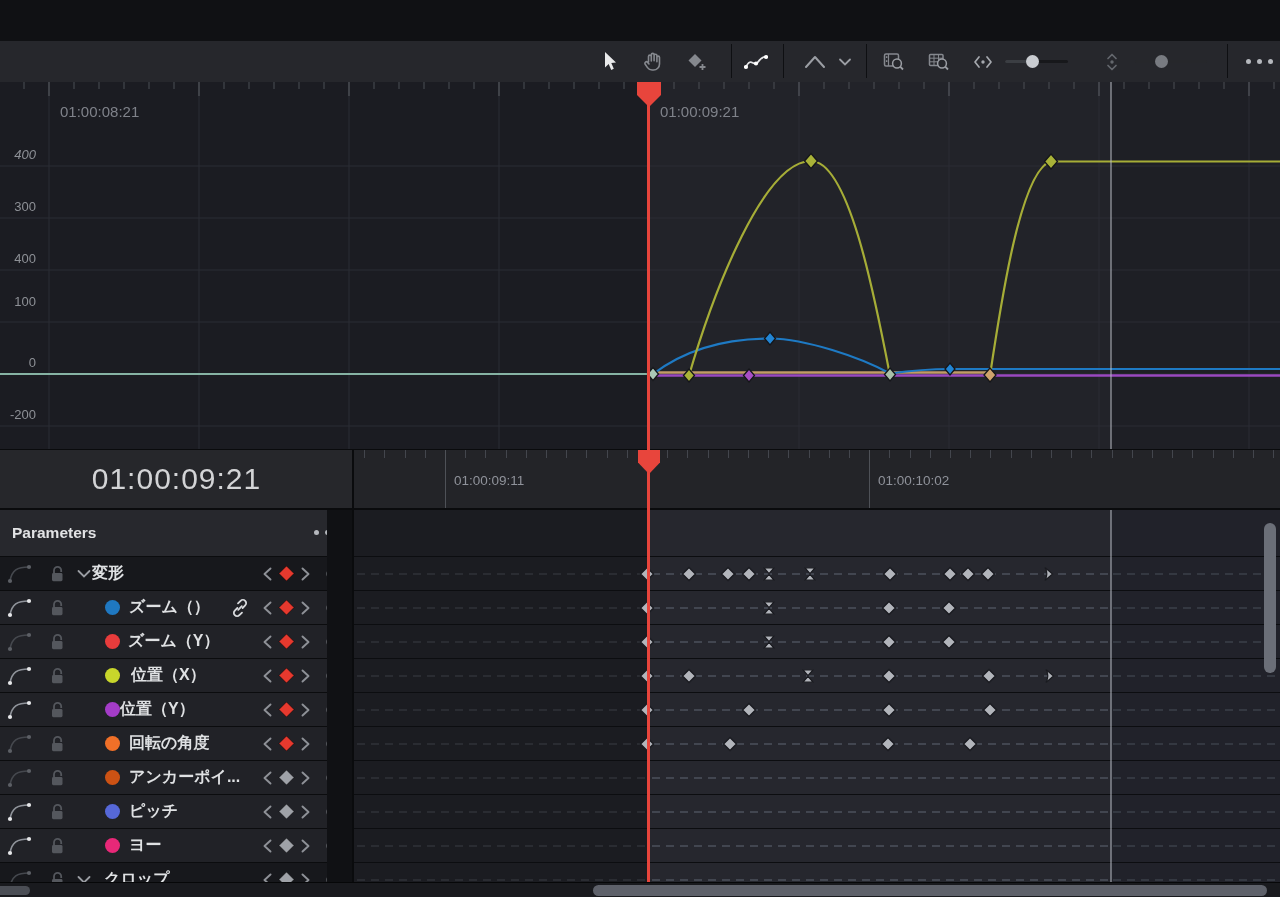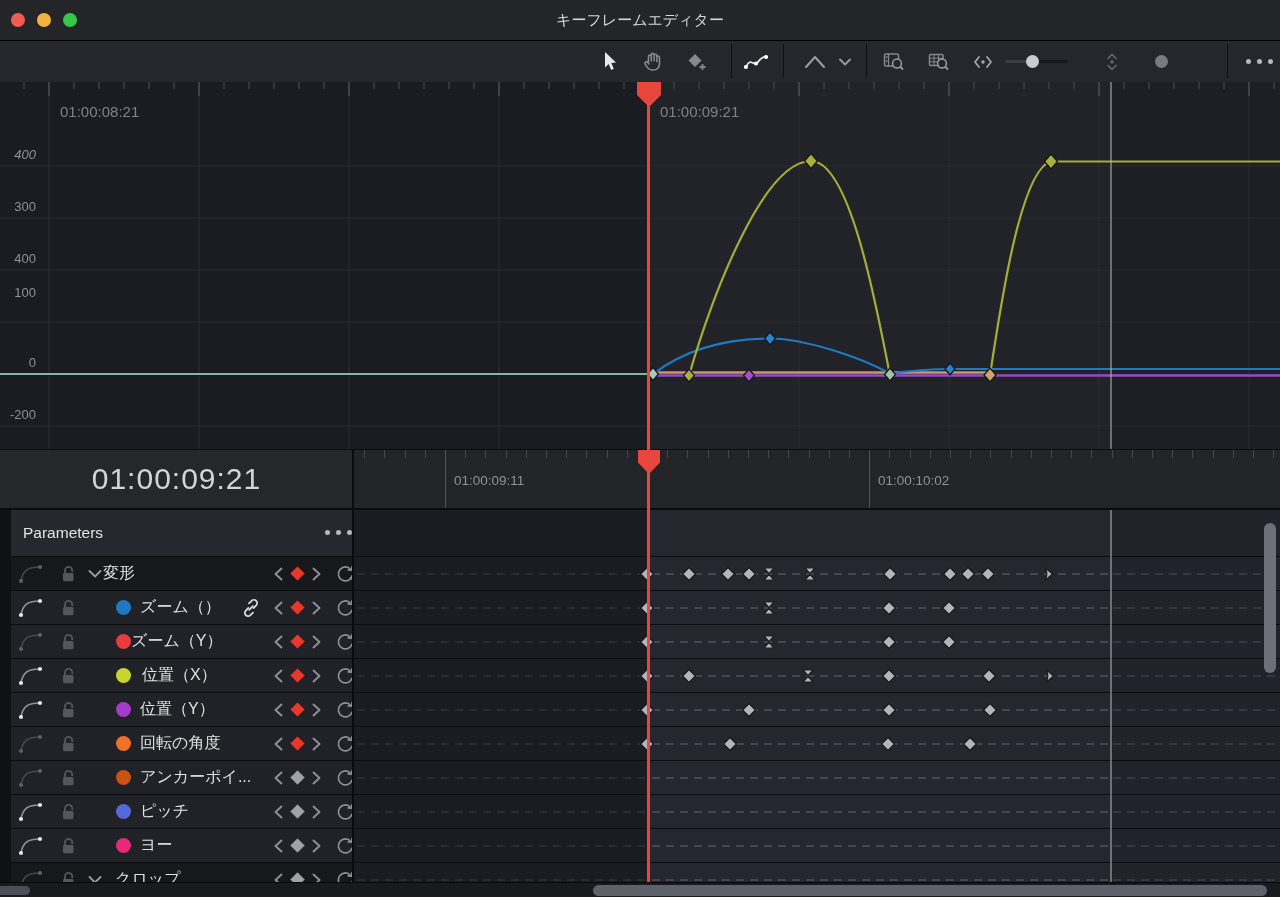--- a/index.html
+++ b/index.html
@@ -59,12 +59,6 @@
 
 <div id="app">
 
-  <div class="abs titlebar">
-    <div class="abs tl" style="left:11px;background:#f15b51"></div>
-    <div class="abs tl" style="left:37px;background:#f3b43e"></div>
-    <div class="abs tl" style="left:63px;background:#36c74a"></div>
-    <div class="abs win-title">キーフレームエディター</div>
-  </div>
 
   <div class="abs toolbar">
     <div class="abs tb-ic" style="left:595px;width:30px">

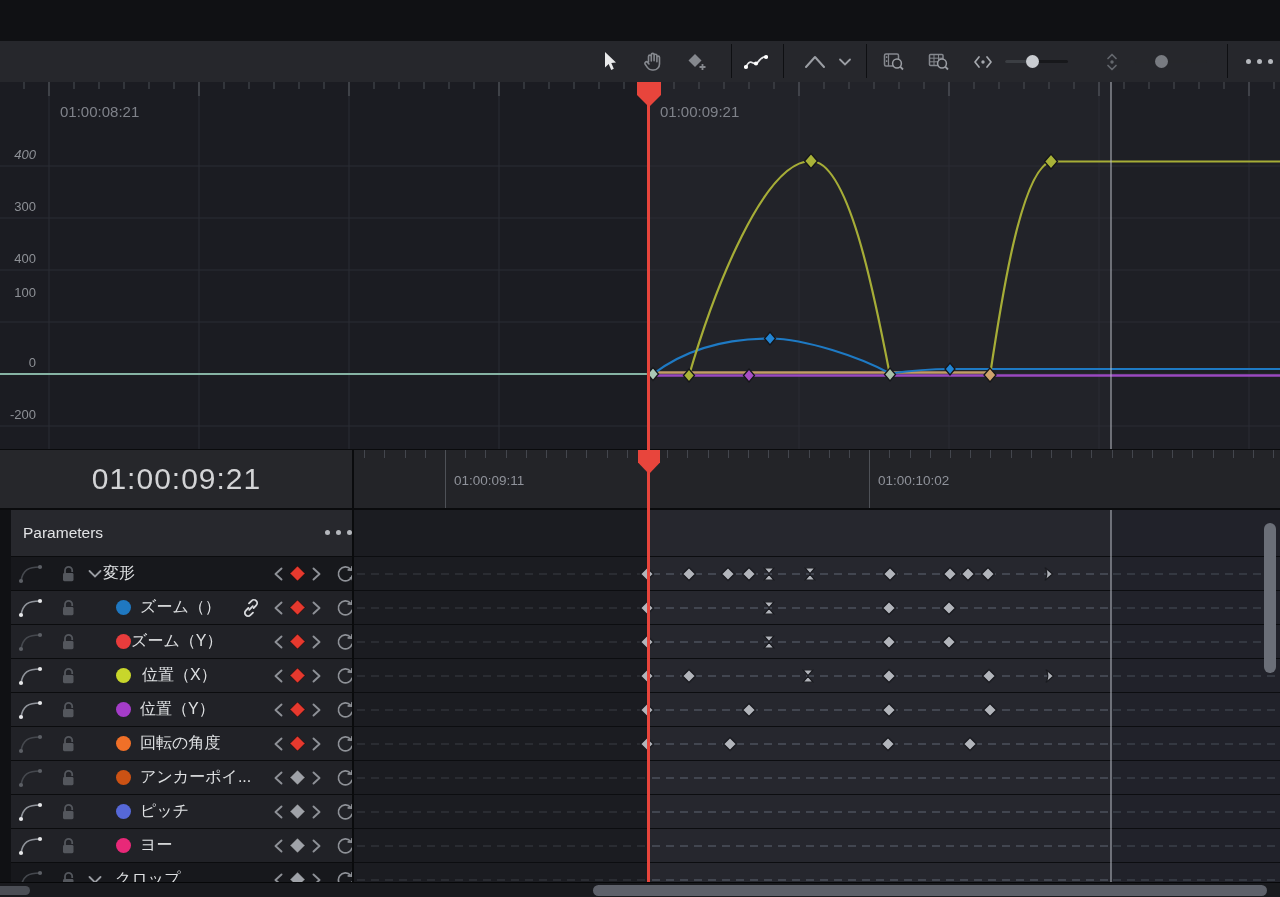--- a/index.html
+++ b/index.html
@@ -241,7 +241,7 @@
         <div class="abs ylab" style="left: 0px; top: 65px; z-index: 4; font-style: italic;">400</div>
         <div class="abs ylab" style="left: 0px; top: 117px; z-index: 4;">300</div>
         <div class="abs ylab" style="left: 0px; top: 169px; z-index: 4;">400</div>
-        <div class="abs ylab" style="left: 0px; top: 203px; z-index: 4;">100</div>
+        <div class="abs ylab" style="left: 0px; top: 212px; z-index: 4;">100</div>
         <div class="abs ylab" style="left: 0px; top: 273px; z-index: 4;">0</div>
         <div class="abs ylab" style="left: 0px; top: 325px; z-index: 4;">-200</div>
       </div>

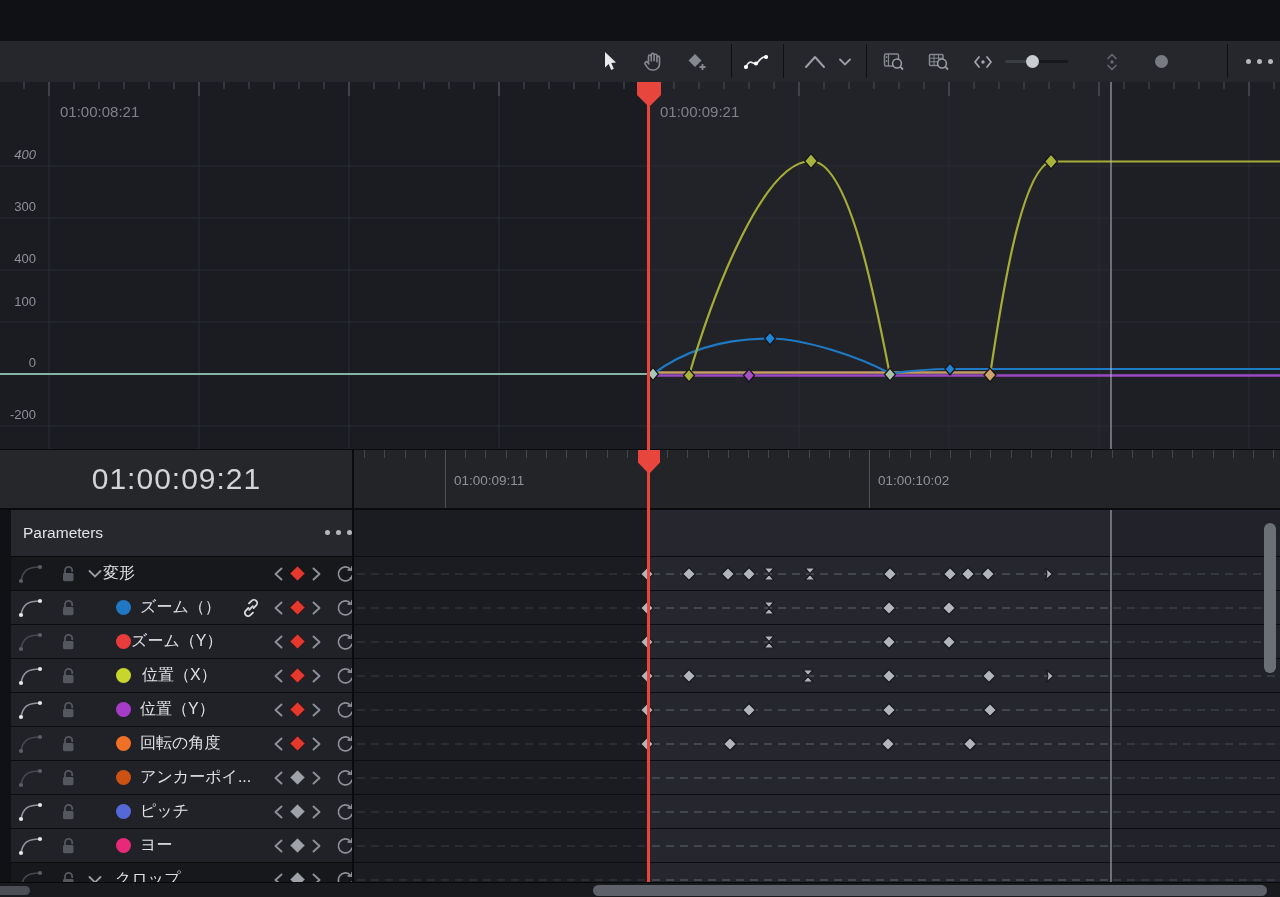--- a/index.html
+++ b/index.html
@@ -34,7 +34,7 @@
   .ruler{left:353px;top:450px;width:927px;height:58px;background:#232428;overflow:hidden;}
   .rlab{color:#8f929a;font-size:13.5px;white-space:nowrap;}
   
-  .lpanel{left:11px;top:510px;width:353px;height:372px;background:#0b0c0e;overflow:hidden;}
+  .lpanel{left:0;top:510px;width:327px;height:372px;background:#0b0c0e;overflow:hidden;font-weight:bold;}
   .phead{left:0;top:0;width:353px;height:46px;background:#27282d;}
   .phead-label{left:12px;top:0;height:46px;line-height:46px;color:#e2e3e5;font-size:15.5px;}
   .prow{left:0;width:353px;height:33px;display:flex;align-items:center;}

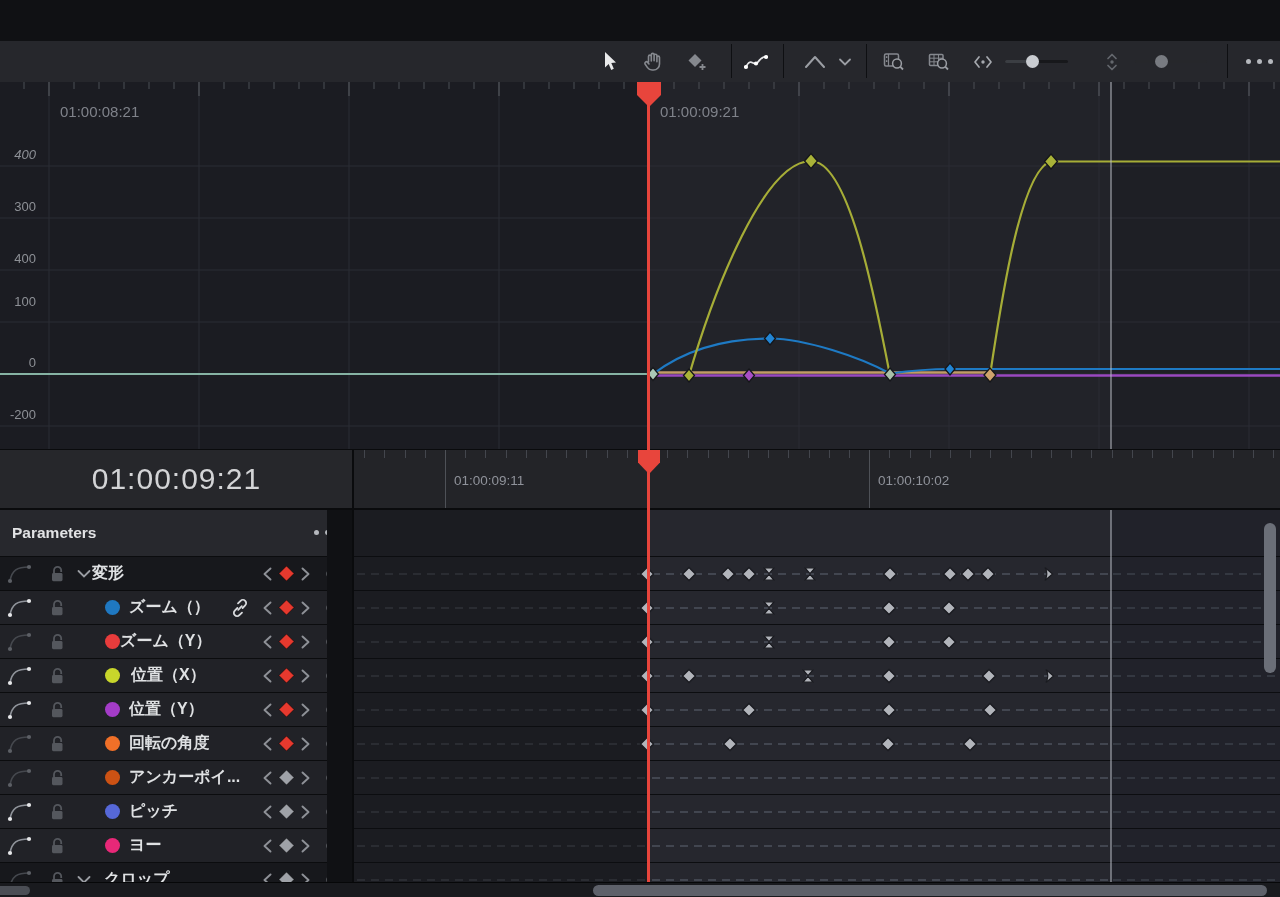--- a/index.html
+++ b/index.html
@@ -400,7 +400,7 @@
             <rect x="5" y="10" width="10.5" height="8.2" rx="1.4" fill="#54575d"></rect>
           </svg>
           <span class="pdot" style="margin-left:38px;background:#e83c3c"></span>
-          <span class="plabel" style="margin-left:0">ズーム（Y）</span>
+          <span class="plabel" style="margin-left:8px">ズーム（Y）</span>
           <span style="flex:1"></span>
           <svg width="13" height="16" viewBox="0 0 13 16">
             <path d="M9.5,2.5 L3.5,8 L9.5,13.5" stroke="#8e9197" stroke-width="1.9" fill="none" stroke-linecap="round" stroke-linejoin="round"></path>

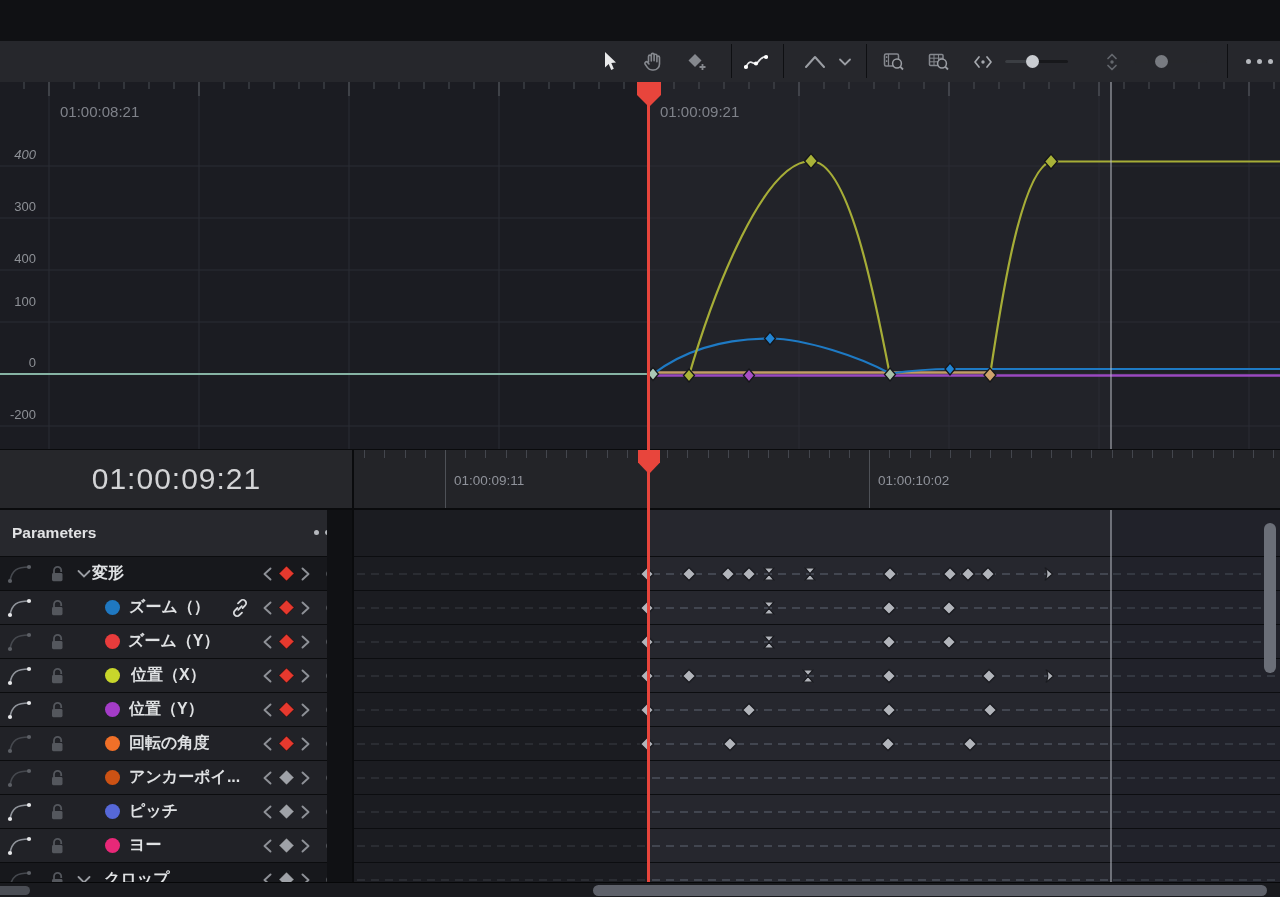--- a/index.html
+++ b/index.html
@@ -456,7 +456,7 @@
             <rect x="5" y="10" width="10.5" height="8.2" rx="1.4" fill="#54575d"></rect>
           </svg>
           <span class="pdot" style="margin-left:38px;background:#a43cc8"></span>
-          <span class="plabel" style="margin-left:9px">位置（Y）</span>
+          <span class="plabel" style="">位置（Y）</span>
           <span style="flex:1"></span>
           <svg width="13" height="16" viewBox="0 0 13 16">
             <path d="M9.5,2.5 L3.5,8 L9.5,13.5" stroke="#8e9197" stroke-width="1.9" fill="none" stroke-linecap="round" stroke-linejoin="round"></path>

